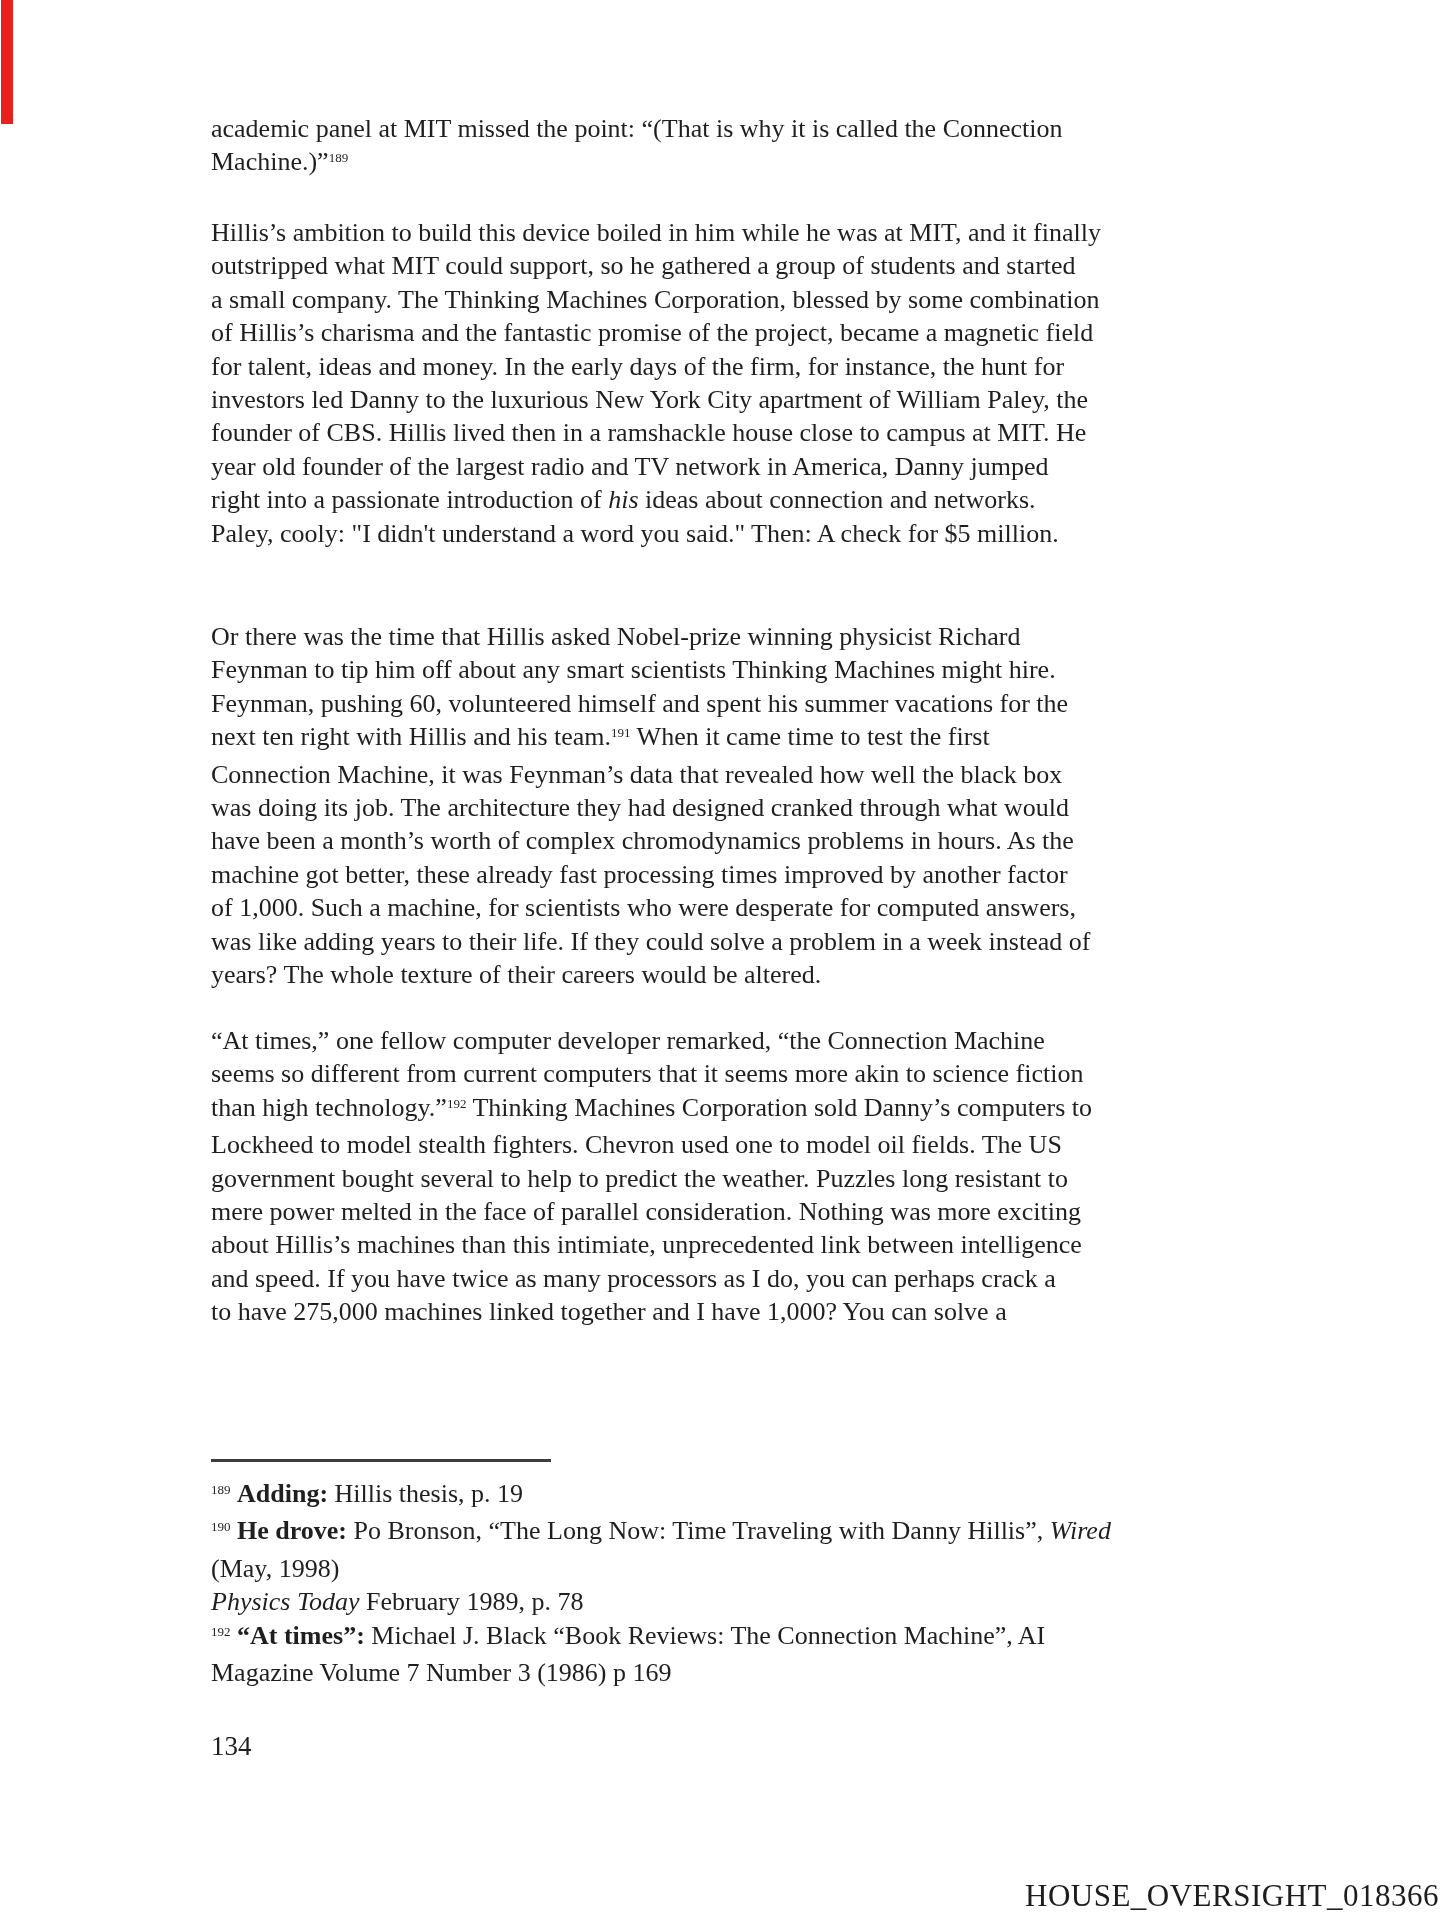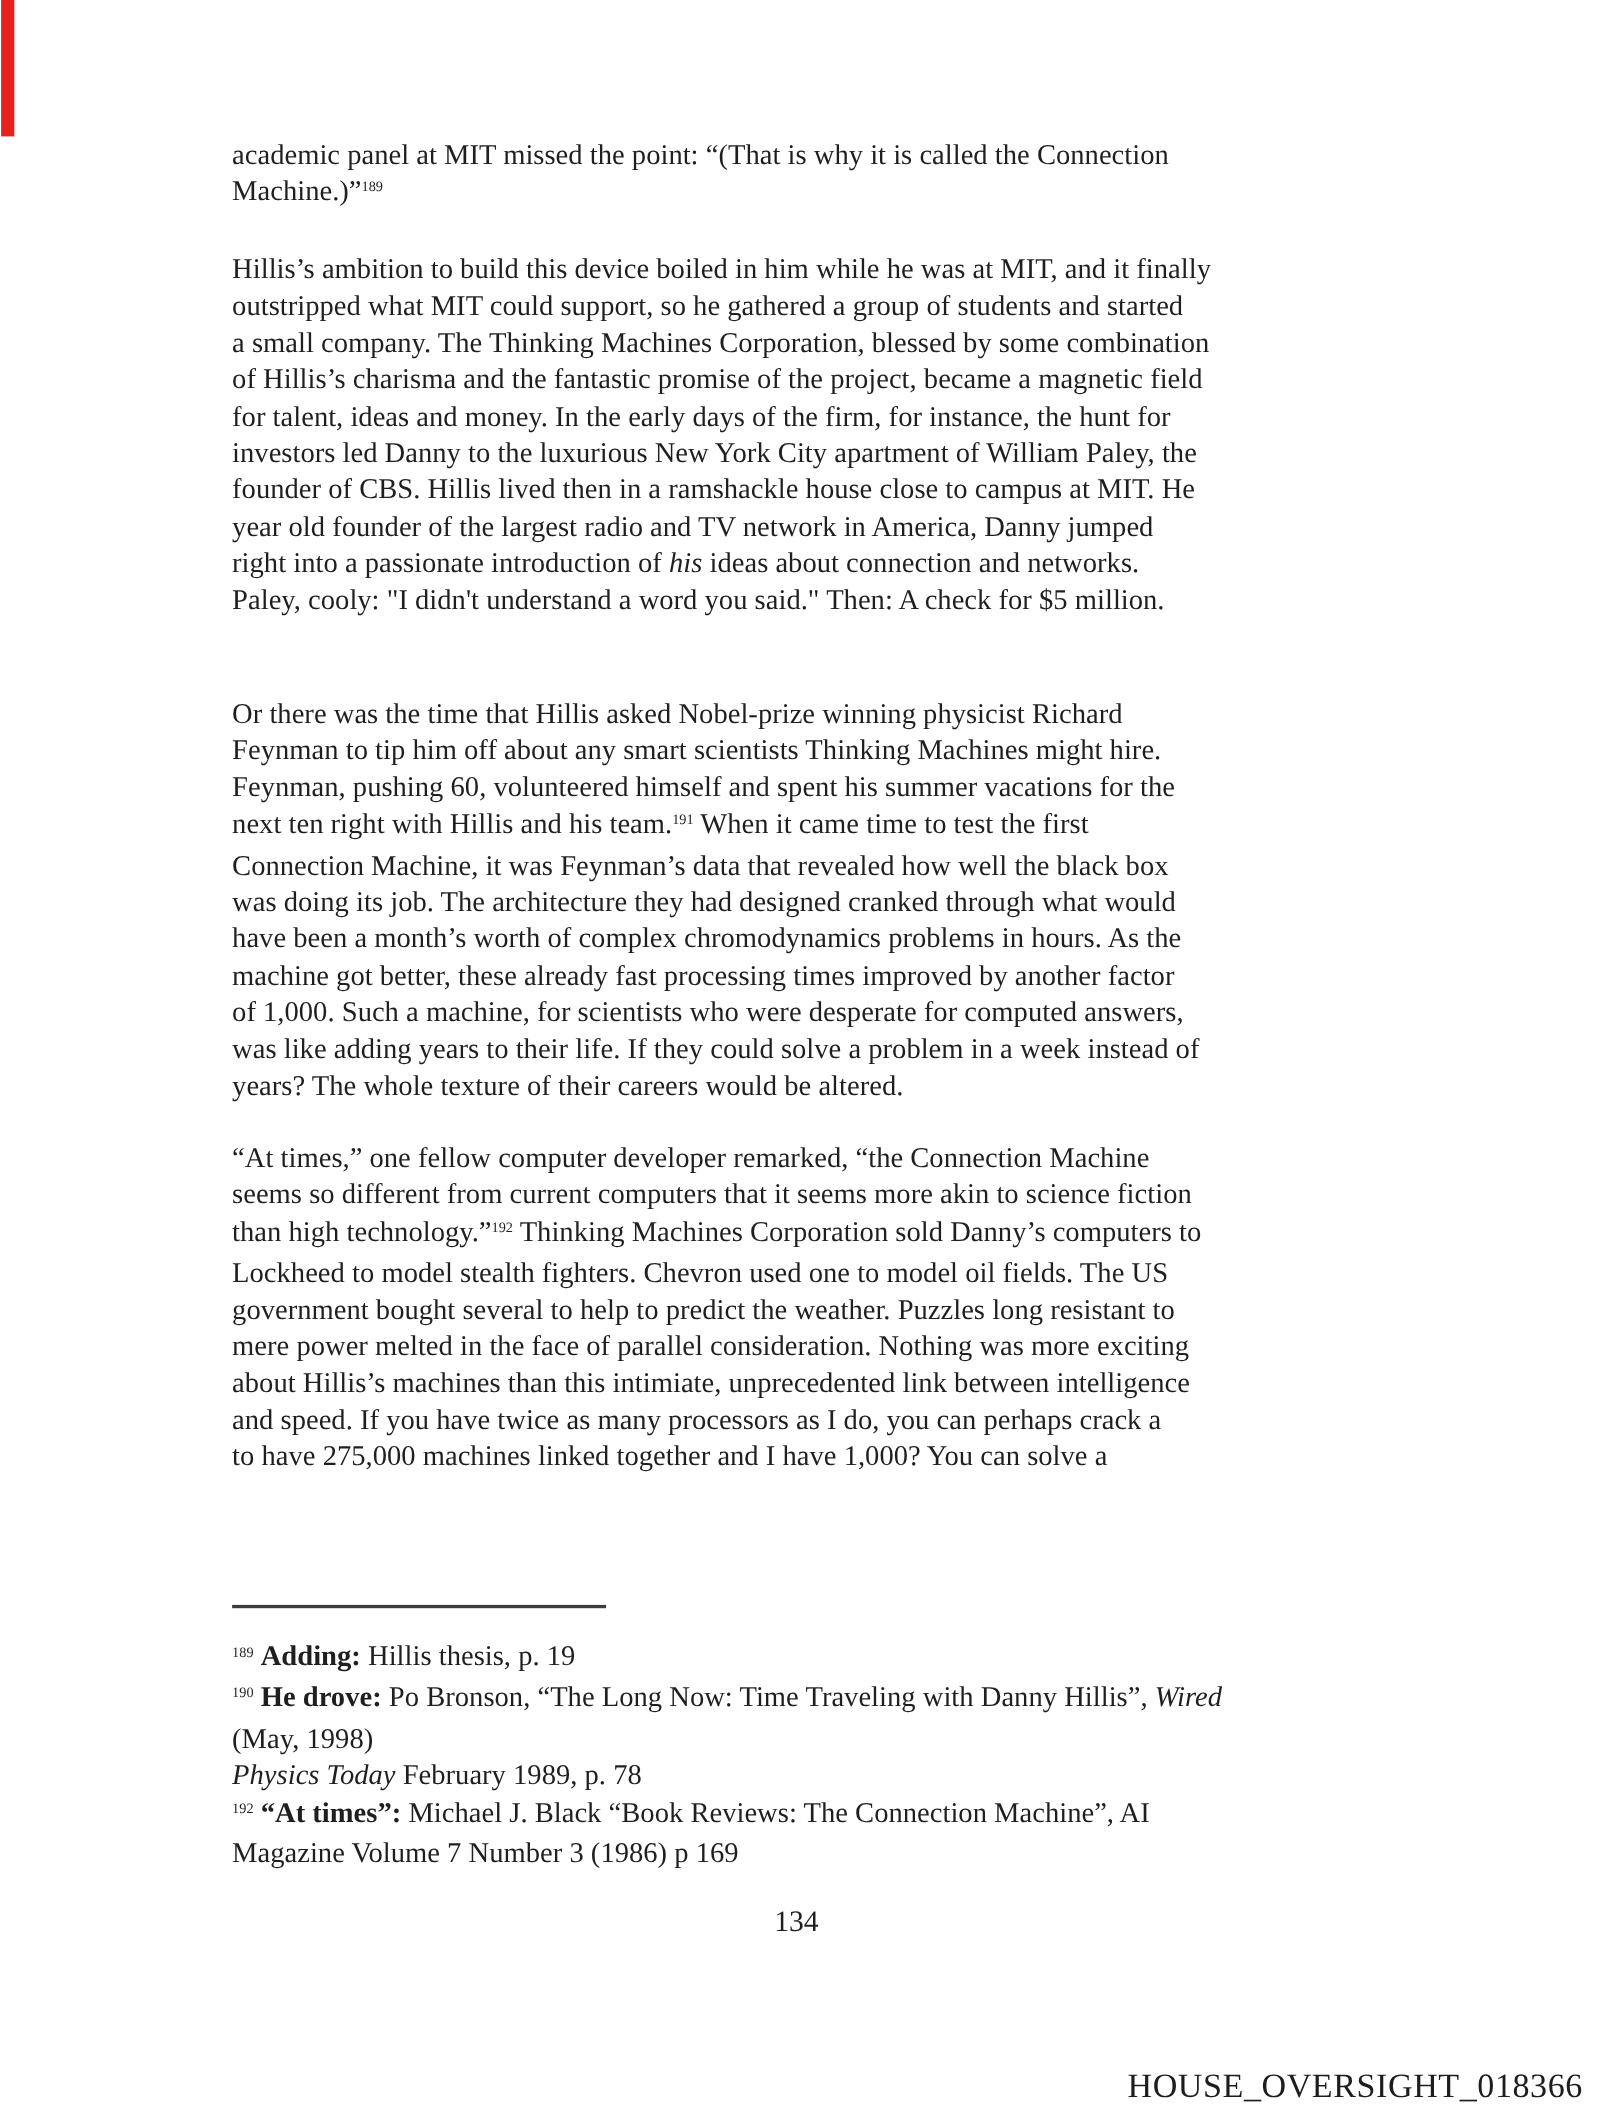--- a/index.html
+++ b/index.html
@@ -22,7 +22,6 @@
     width:1040px;
     font-size:26px;
     line-height:33.4px;
-    margin-top:12px;
   }
   .line{display:block;white-space:pre;}
   .b{font-weight:700;}

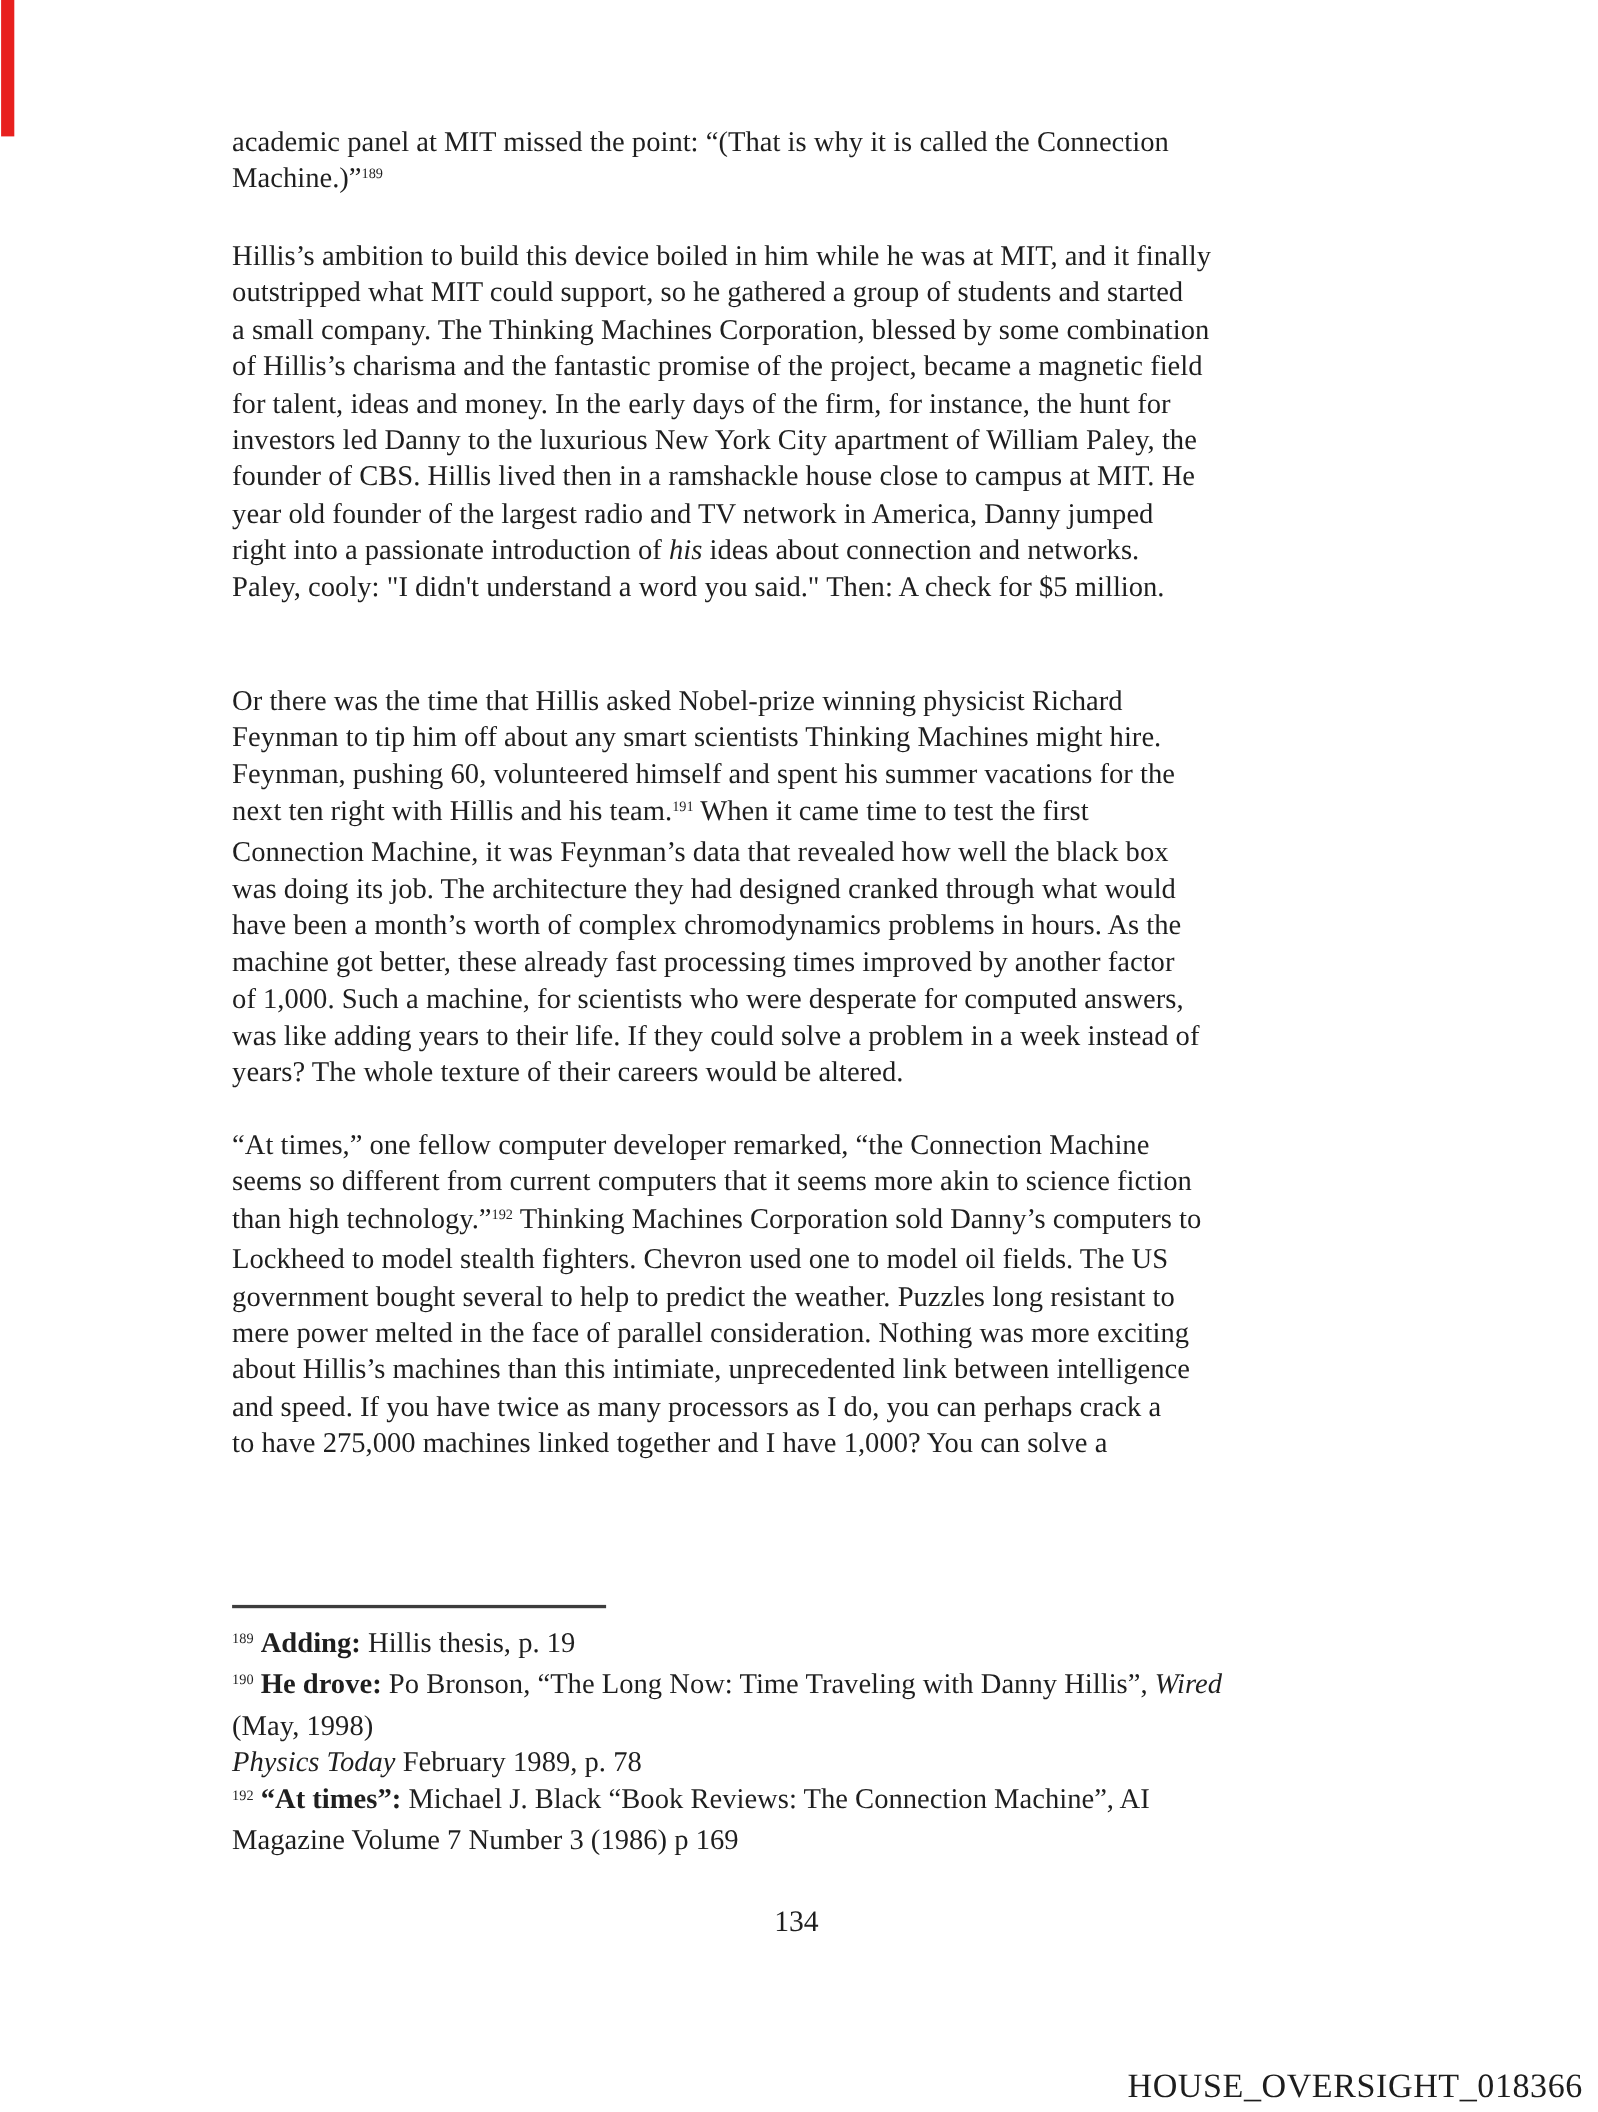--- a/index.html
+++ b/index.html
@@ -39,7 +39,7 @@
     width:1034px;
     padding-right:8px;
     box-sizing:border-box;
-    text-align:center;
+    text-align:left;
     font-size:27px;
   }
   .bates{

